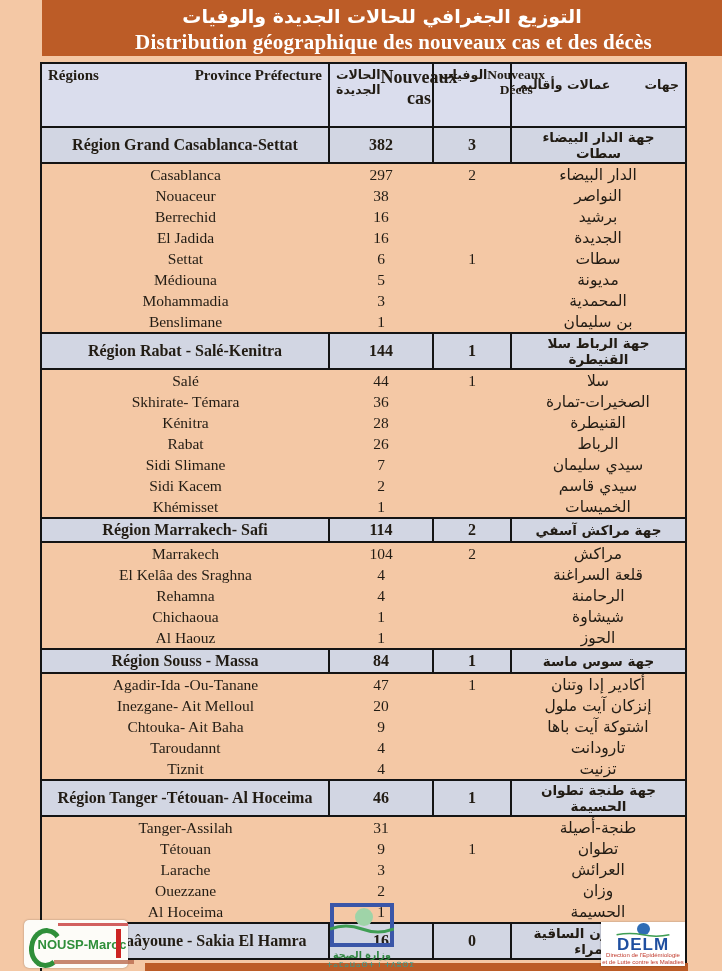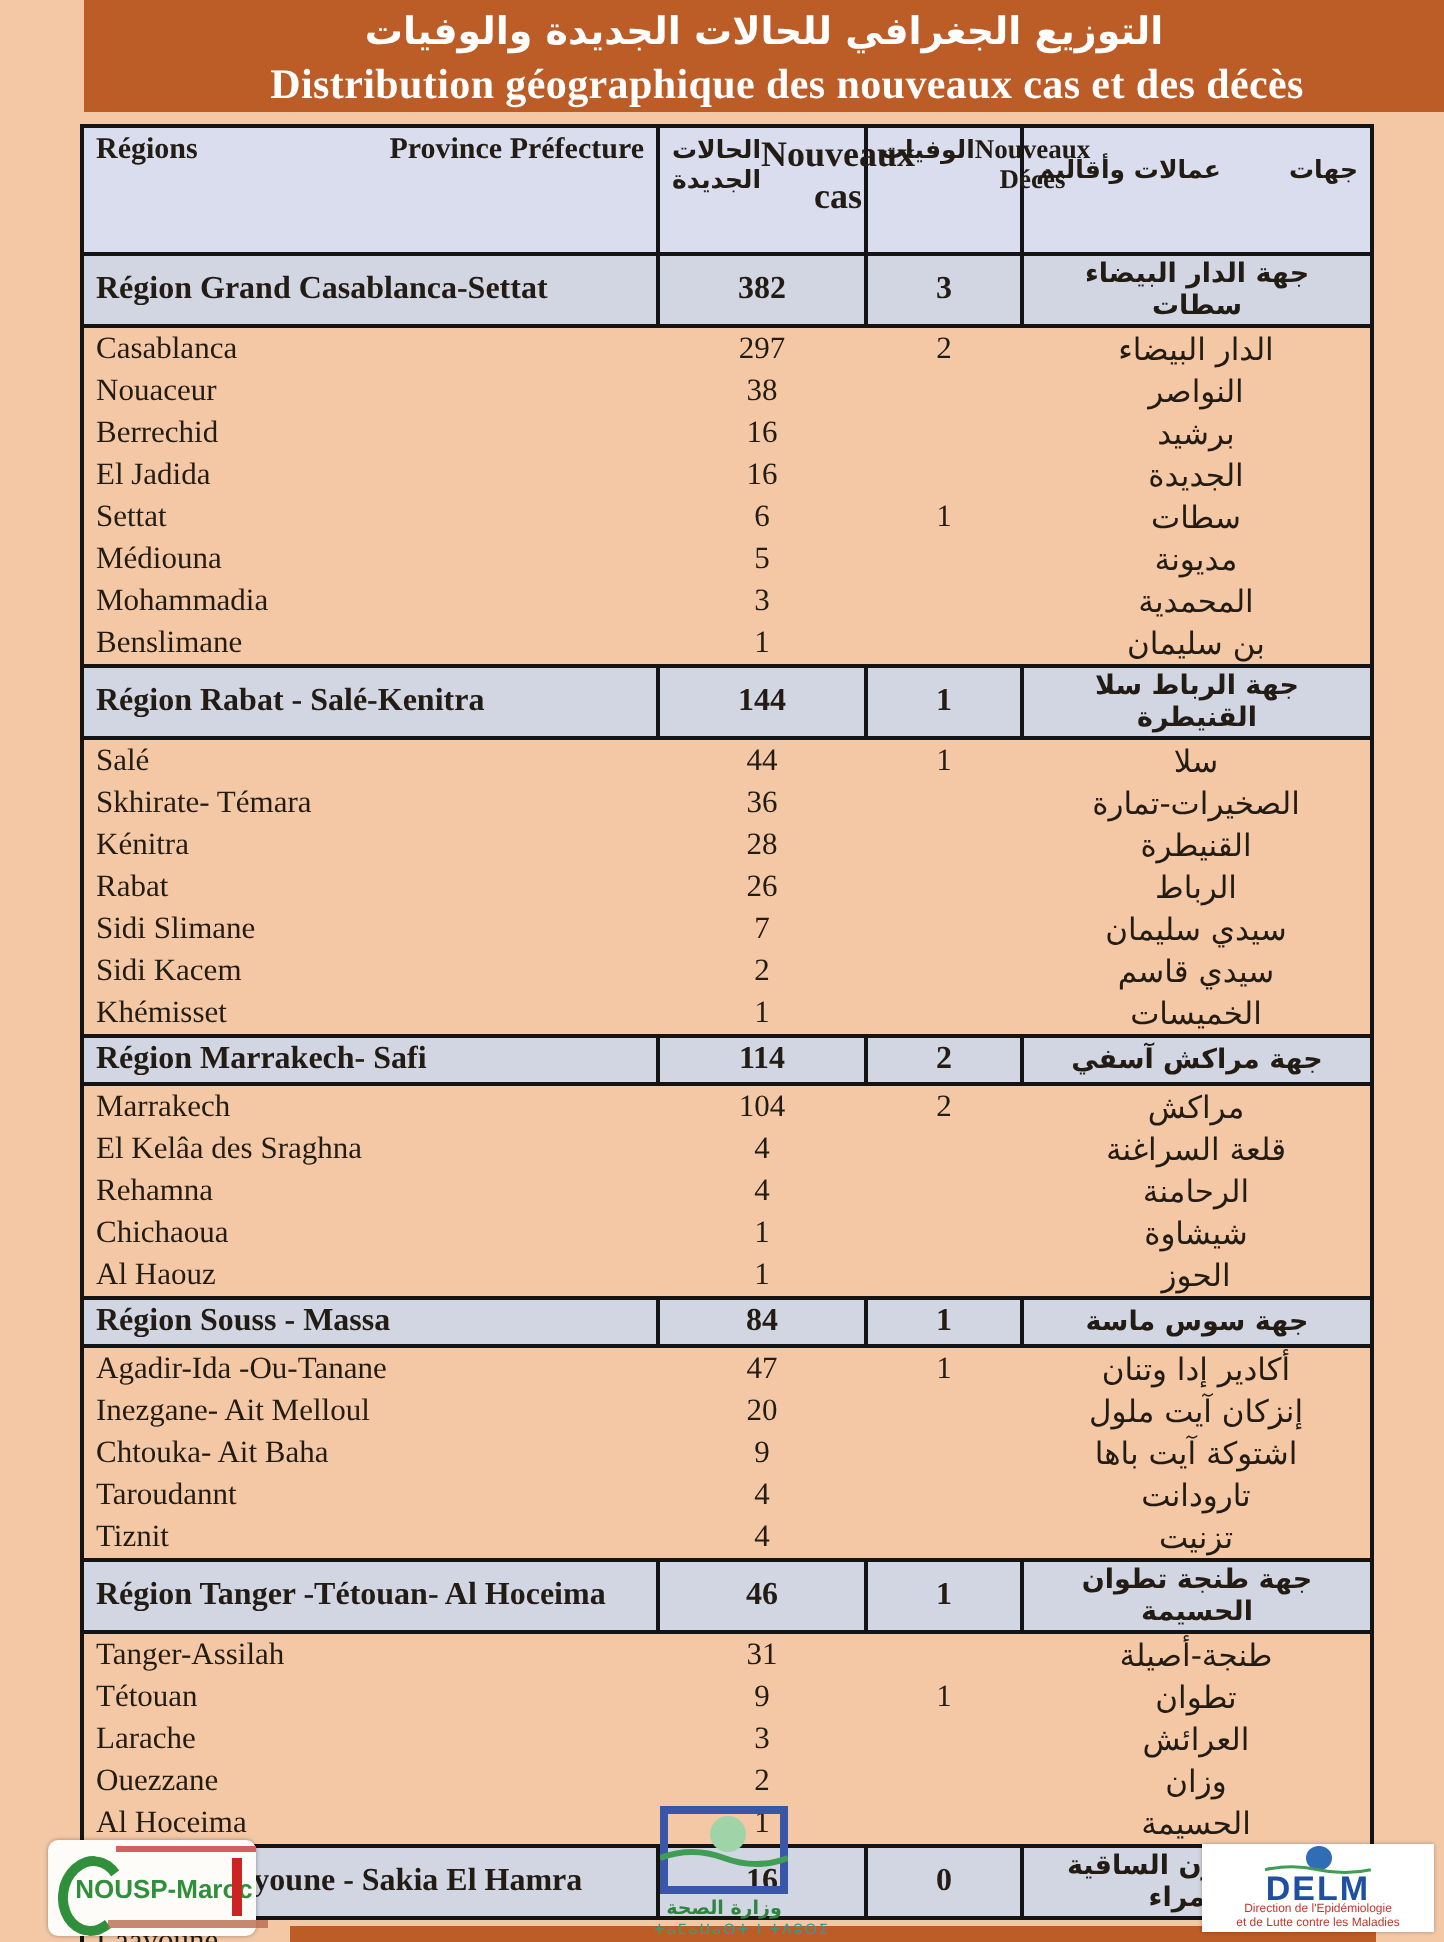--- a/index.html
+++ b/index.html
@@ -39,7 +39,7 @@
   tr.data-row td{
     border:none;height:21px;padding:0 6px;font-size:15.5px;background:transparent;
   }
-  td.c-name{text-align:left;padding-left:8px;}
+  td.c-name{text-align:center;padding-left:8px;}
   td.c-num{text-align:center;}
   td.c-ar{text-align:center;direction:rtl;font-family:"DejaVu Sans", sans-serif;font-size:13px;padding-right:8px;}
   tr.region-row td.c-ar{font-size:13.5px;}

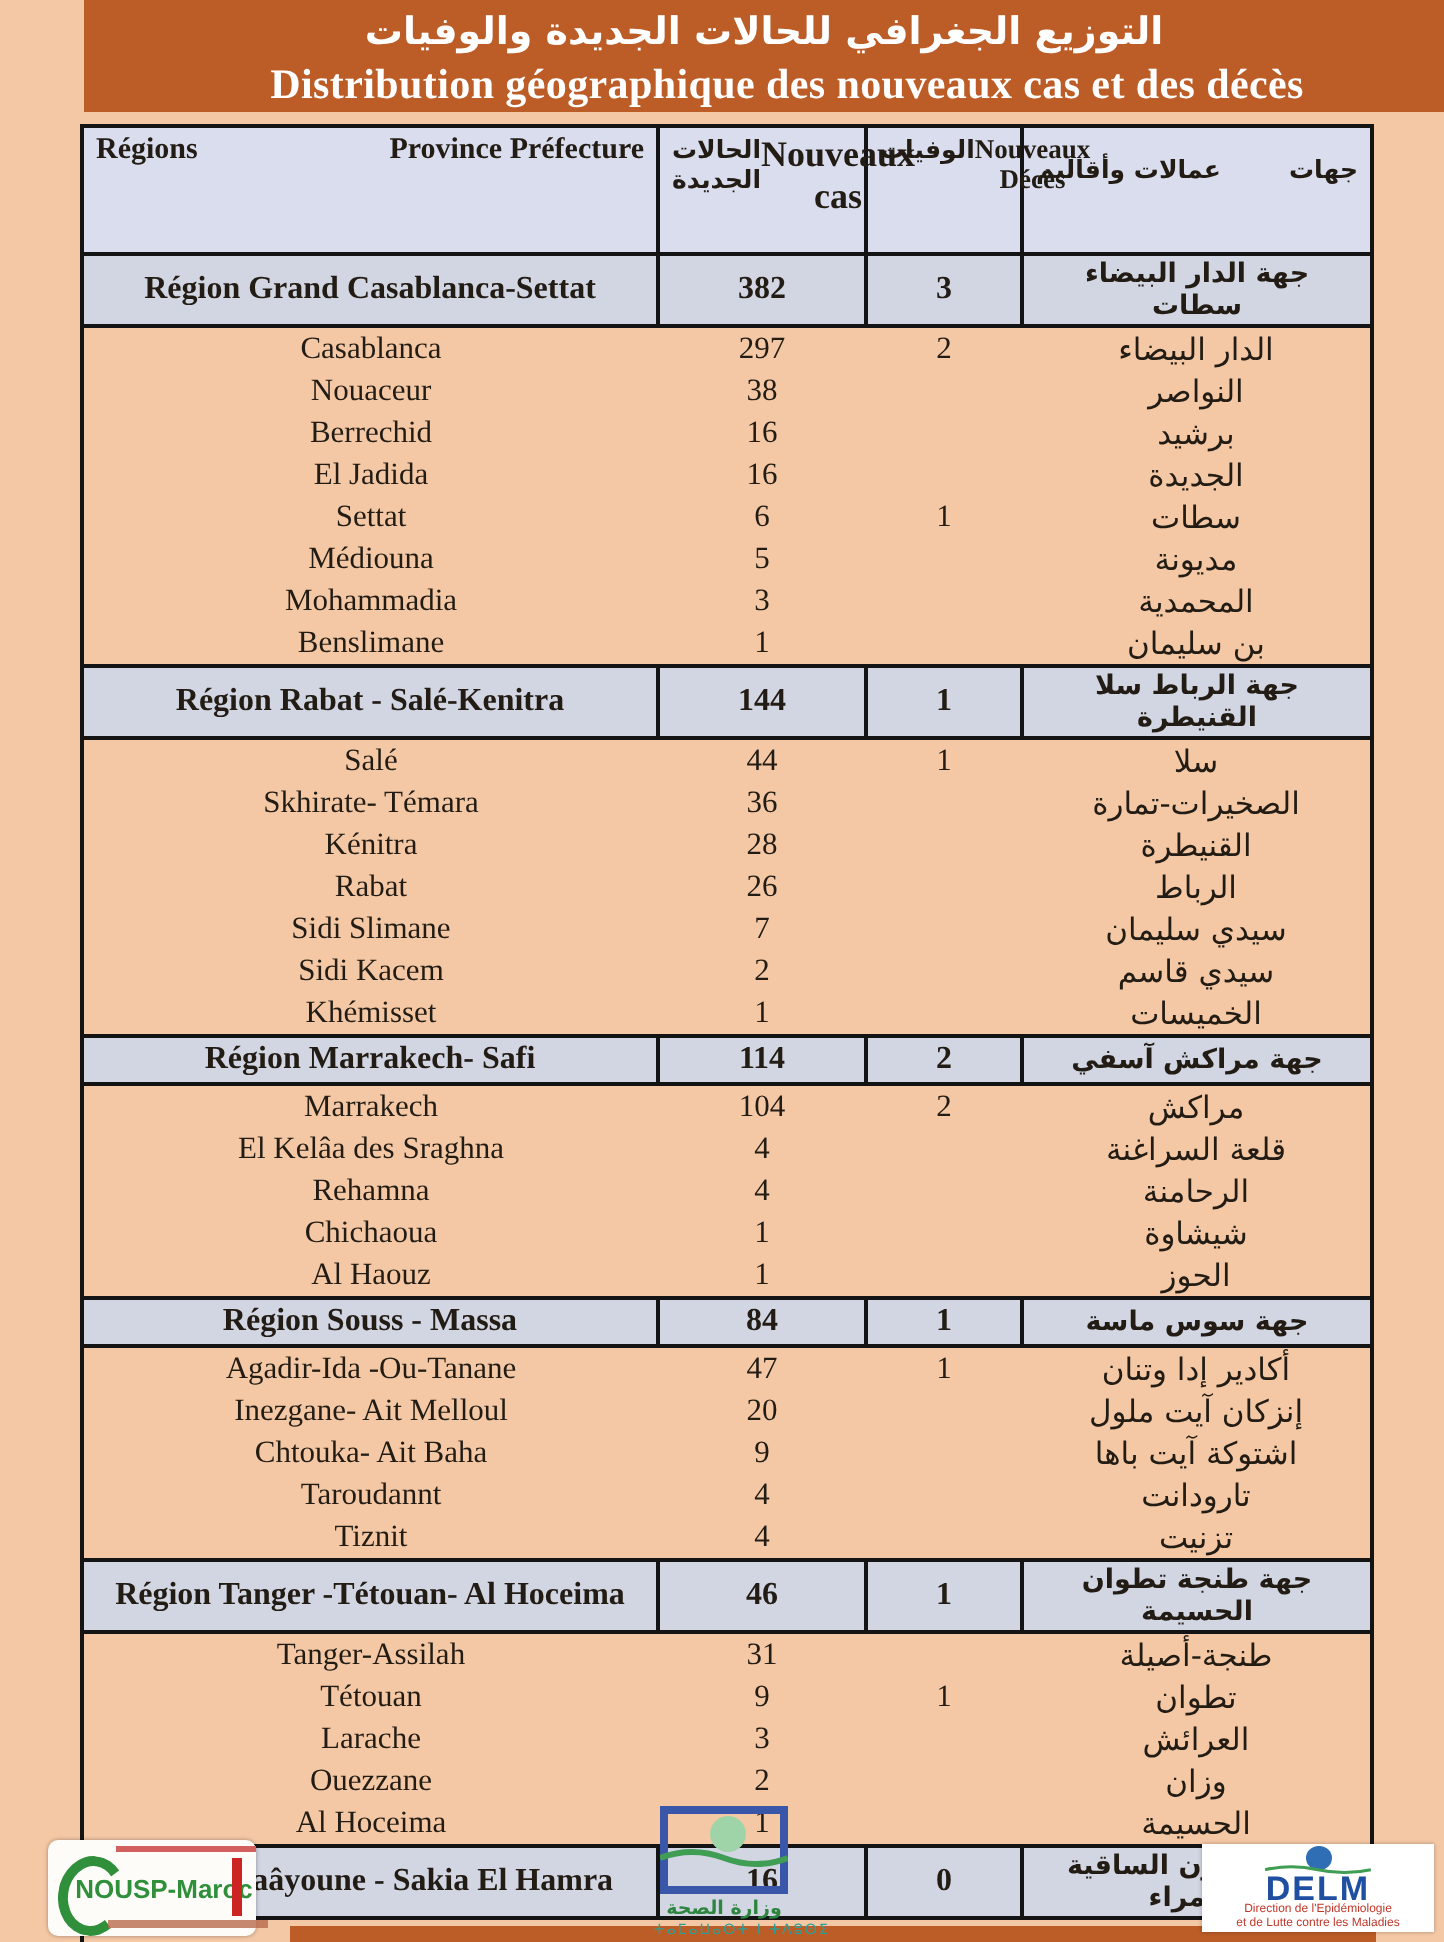--- a/index.html
+++ b/index.html
@@ -69,7 +69,7 @@
   .ministry-fr{color:#3a56a8;font-family:"Liberation Sans", sans-serif;font-size:8px;margin-top:1px;}
 
   .logo-delm{
-    position:absolute;left:601px;top:922px;width:116px;height:44px;z-index:2;
+    position:absolute;left:601px;top:922px;width:84px;height:44px;z-index:2;
     background:#ffffff;box-shadow:0 0 2px rgba(0,0,0,.3);
     display:flex;flex-direction:column;align-items:center;overflow:hidden;justify-content:flex-end;
   }

